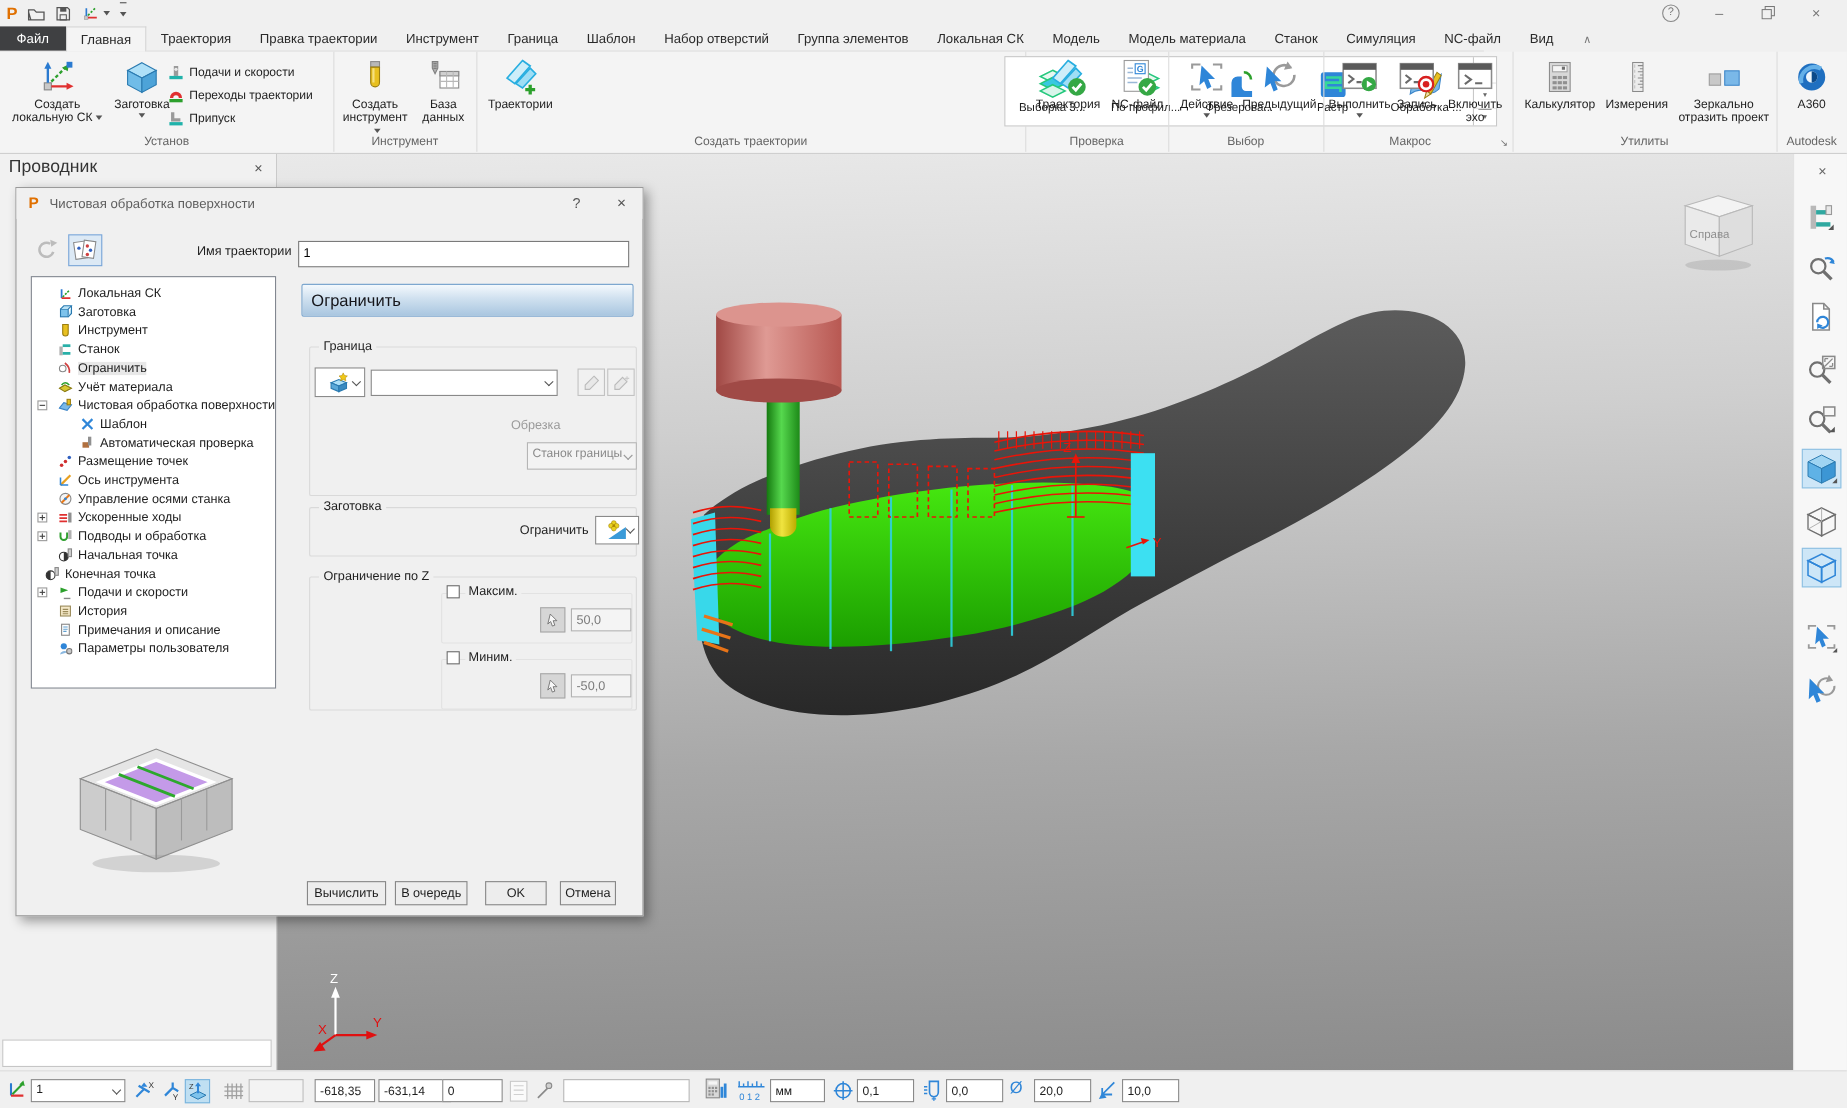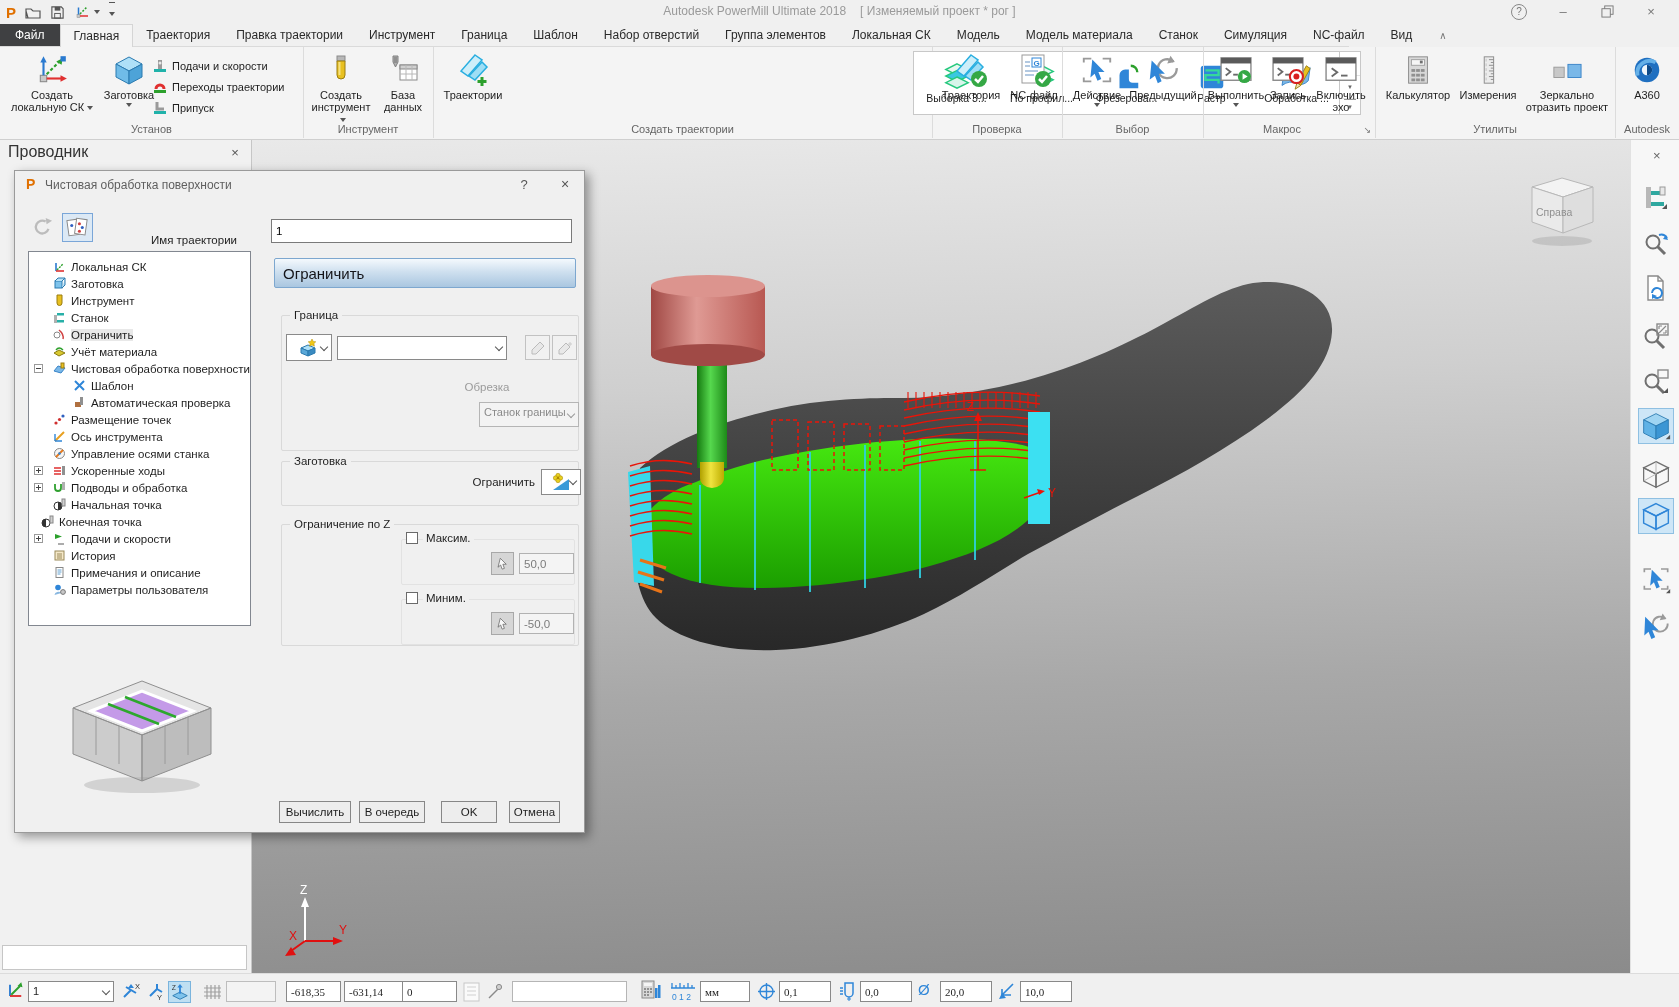--- a/index.html
+++ b/index.html
@@ -134,9 +134,6 @@
       </span>
     <span style="border-top:1px solid #555;padding-top:1px"><span class="dd" style="margin:0"></span></span>
   </div>
-  <div class="abs" id="apptitle">
-    <span>Autodesk PowerMill Ultimate 2018</span><span class="proj">[ Изменяемый проект * рог ]</span>
-  </div>
   <div class="abs winbtn" style="left:1504px">
       <span style="border:1px solid #888;border-radius:50%;width:14px;height:14px;font-size:10px;line-height:13px;text-align:center">?</span>
     </div>

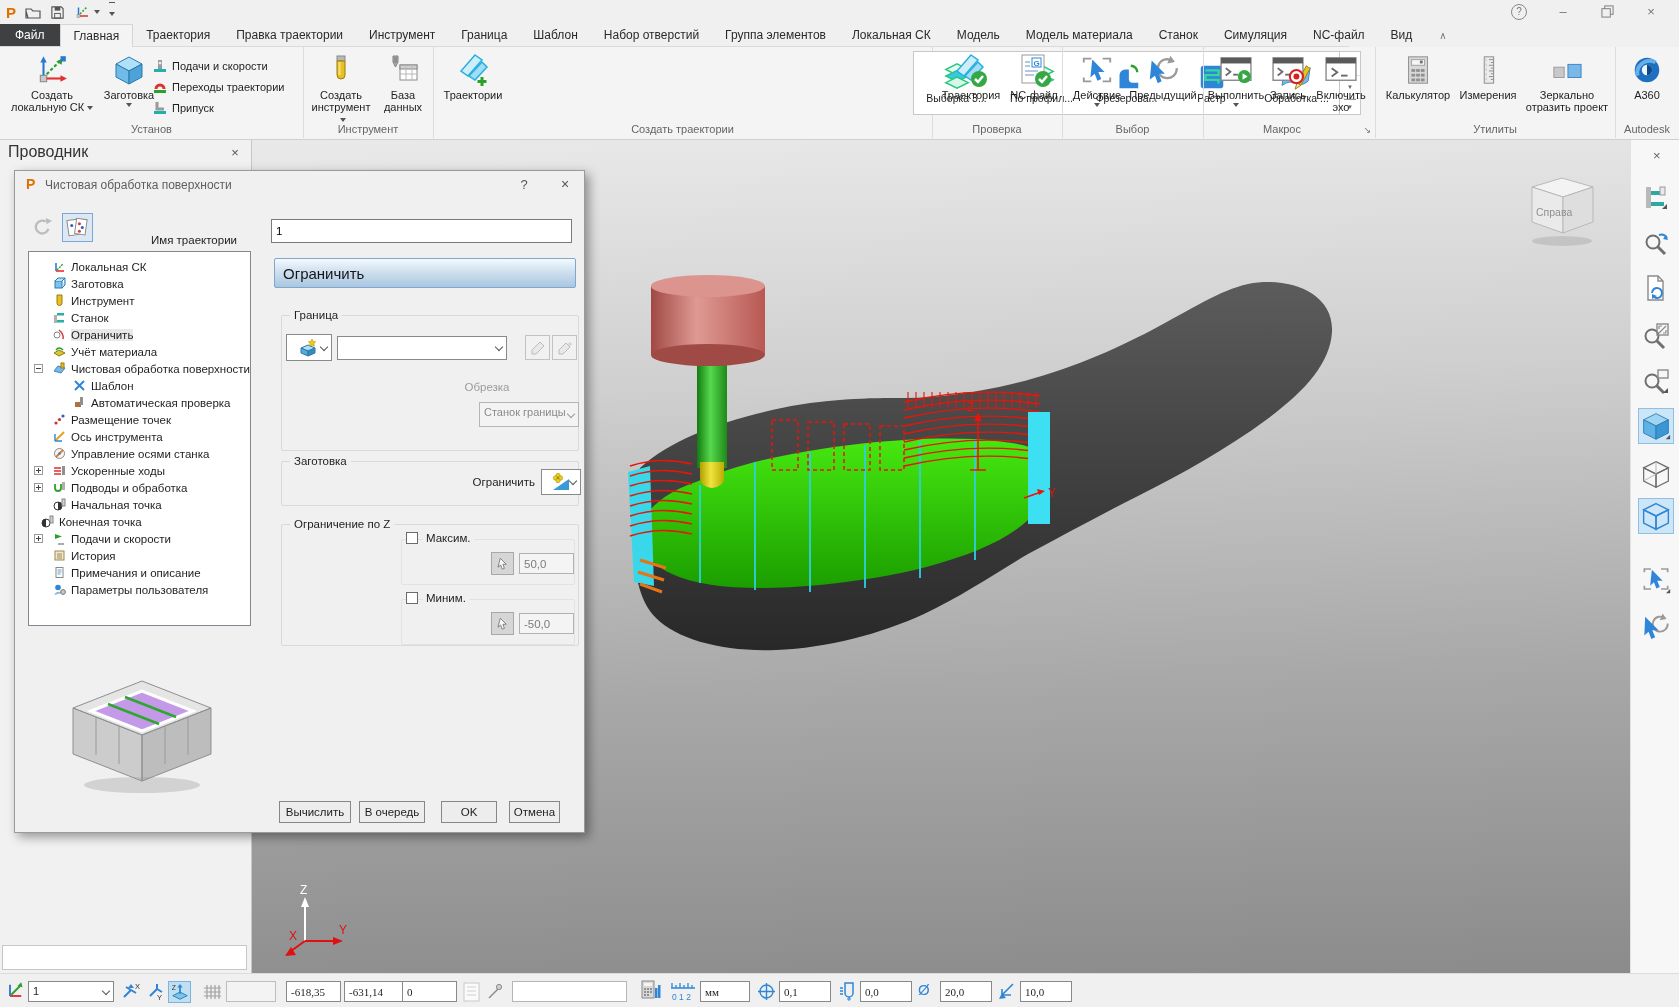--- a/index.html
+++ b/index.html
@@ -806,7 +806,7 @@
         <circle cx="6" cy="10" r="1.6" fill="#3060c0"></circle>
       </svg>
   </div>
-  <span class="lbl" style="left:136px;top:63px;width:114px;">Имя траектории</span>
+  <span class="lbl" style="left:136px;top:52px;width:114px;text-align:right">Имя траектории</span>
   <input class="inp" style="left: 256px; top: 48px; width: 301px; height: 24px;" value="1">
 
   <div class="abs" id="dtree">

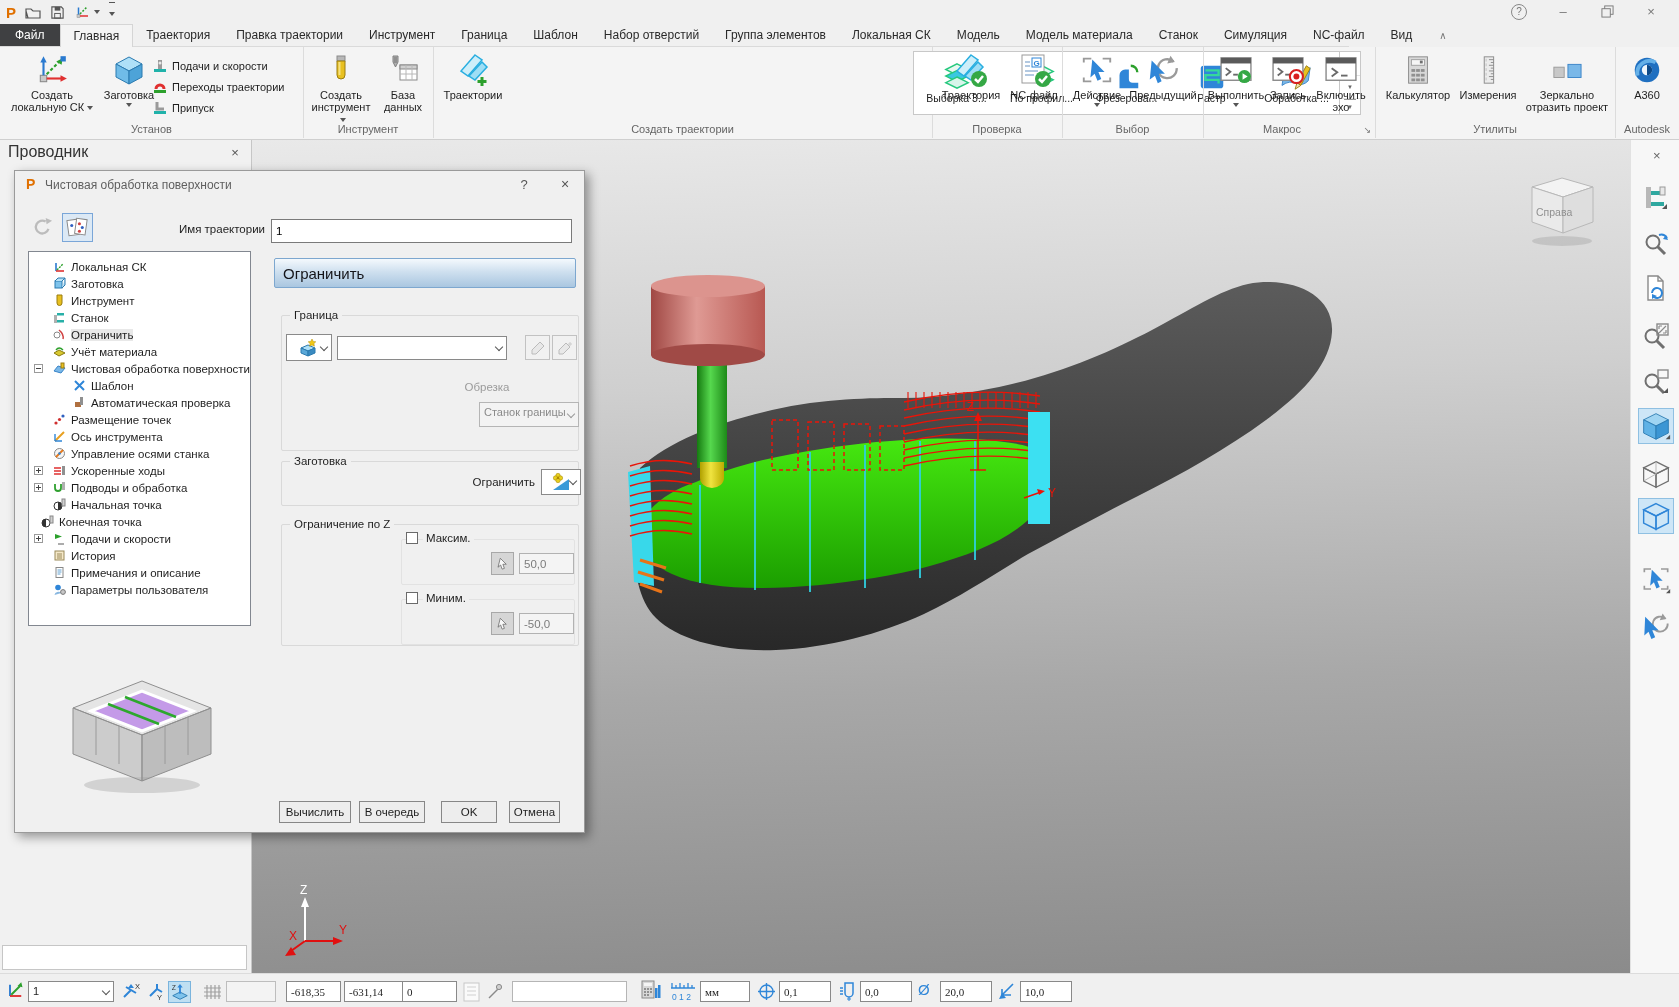--- a/index.html
+++ b/index.html
@@ -61,7 +61,7 @@
   
   #statusbar{left:0;top:973px;width:1679px;height:34px;background:#f0f0f0;border-top:1px solid #dcdcdc;box-sizing:border-box}
   .sf{position:absolute;top:7px;height:21px;background:#fff;border:1px solid #898989;
-      font-size:11px;padding:3px 4px;box-sizing:border-box;font-family:Liberation Serif, serif;color:#1e1e1e}
+      font-size:11px;padding:3px 4px;box-sizing:border-box;font-family:Liberation Sans, sans-serif;color:#1e1e1e}
   .sf.dis{background:#f3f3f3;border-color:#bdbdbd;color:#8a8a8a}
   .sic{position:absolute;top:7px}
   .sic.sel{background:#bfdff2;border:1px solid #7ab4dd;box-sizing:border-box}

